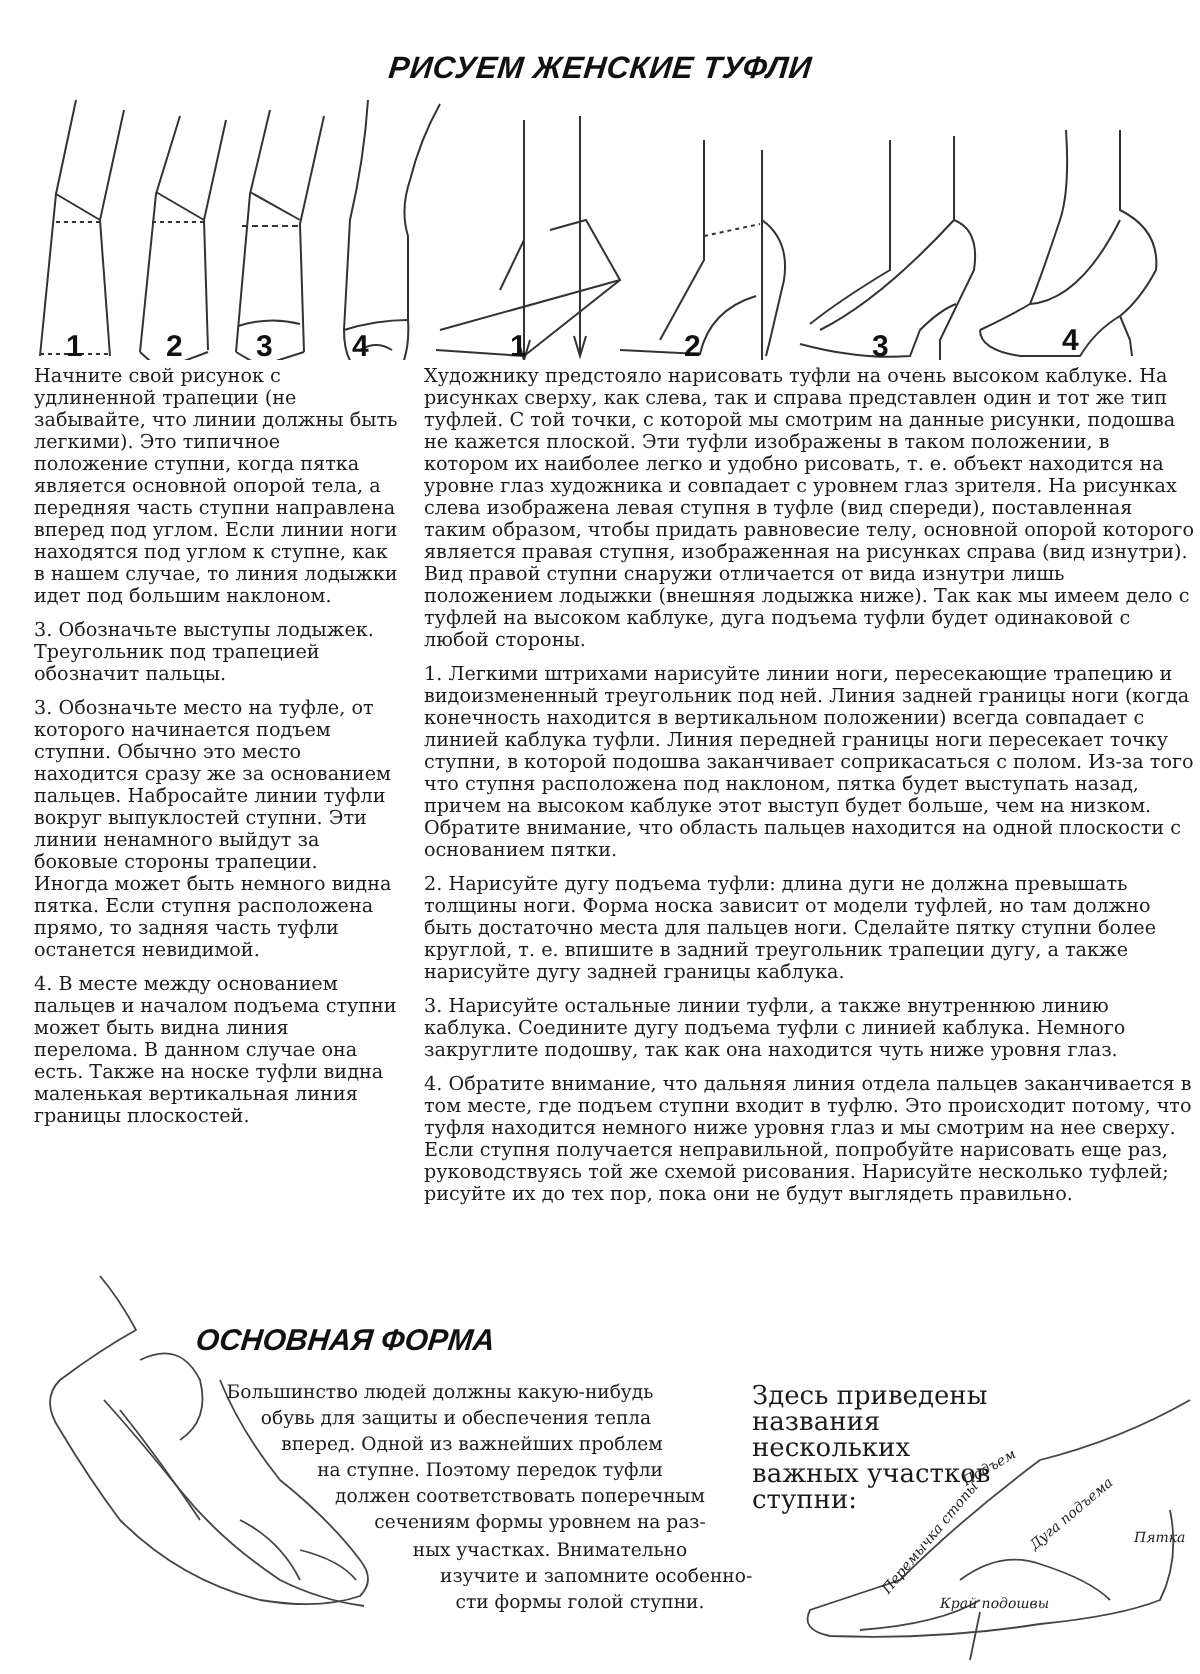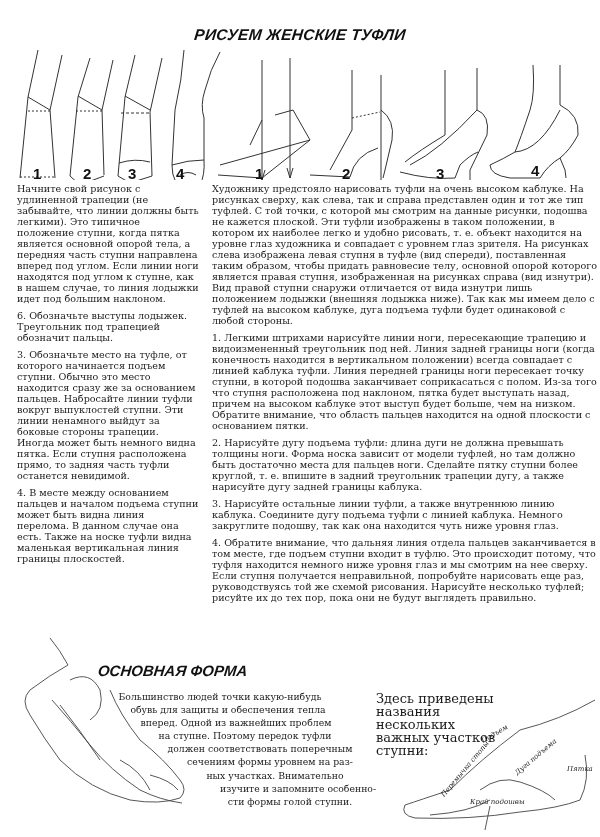--- a/index.html
+++ b/index.html
@@ -99,7 +99,7 @@
 
 <div class="col left">
   <p>Начните свой рисунок с удлиненной трапеции (не забывайте, что линии должны быть легкими). Это типичное положение ступни, когда пятка является основной опорой тела, а передняя часть ступни направлена вперед под углом. Если линии ноги находятся под углом к ступне, как в нашем случае, то линия лодыжки идет под большим наклоном.</p>
-  <p>6. Обозначьте выступы лодыжек. Треугольник под трапецией обозначит пальцы.</p>
+  <p>3. Обозначьте выступы лодыжек. Треугольник под трапецией обозначит пальцы.</p>
   <p>3. Обозначьте место на туфле, от которого начинается подъем ступни. Обычно это место находится сразу же за основанием пальцев. Набросайте линии туфли вокруг выпуклостей ступни. Эти линии ненамного выйдут за боковые стороны трапеции. Иногда может быть немного видна пятка. Если ступня расположена прямо, то задняя часть туфли останется невидимой.</p>
   <p>4. В месте между основанием пальцев и началом подъема ступни может быть видна линия перелома. В данном случае она есть. Также на носке туфли видна маленькая вертикальная линия границы плоскостей.</p>
 </div>

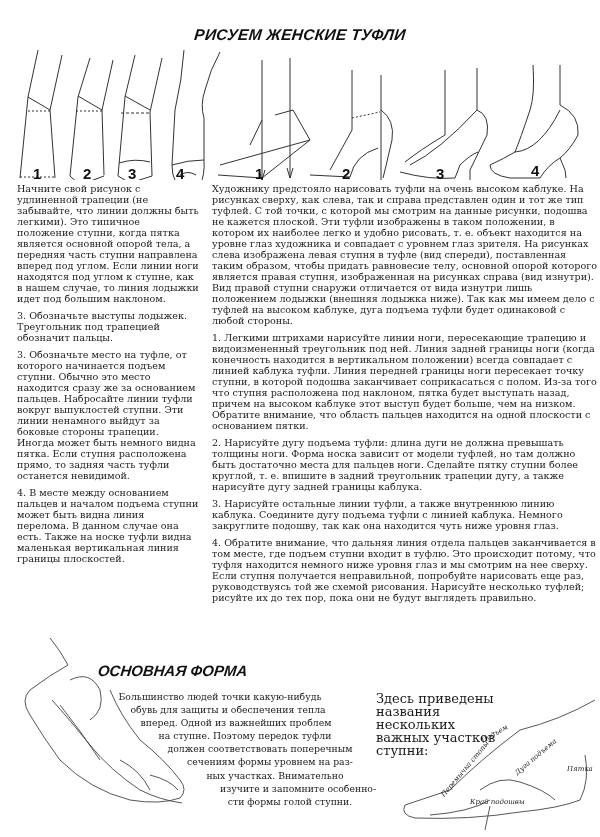--- a/index.html
+++ b/index.html
@@ -131,7 +131,7 @@
 
 <div class="sec-title">ОСНОВНАЯ ФОРМА</div>
 <div class="basic">
-  <span style="margin-left:-20px">Большинство людей точки какую-нибудь</span>
+  <span style="margin-left:-20px">Большинство людей должны какую-нибудь</span>
   <span style="margin-left:-4px">обувь для защиты и обеспечения тепла</span>
   <span style="margin-left:12px">вперед. Одной из важнейших проблем</span>
   <span style="margin-left:30px">на ступне. Поэтому передок туфли</span>

